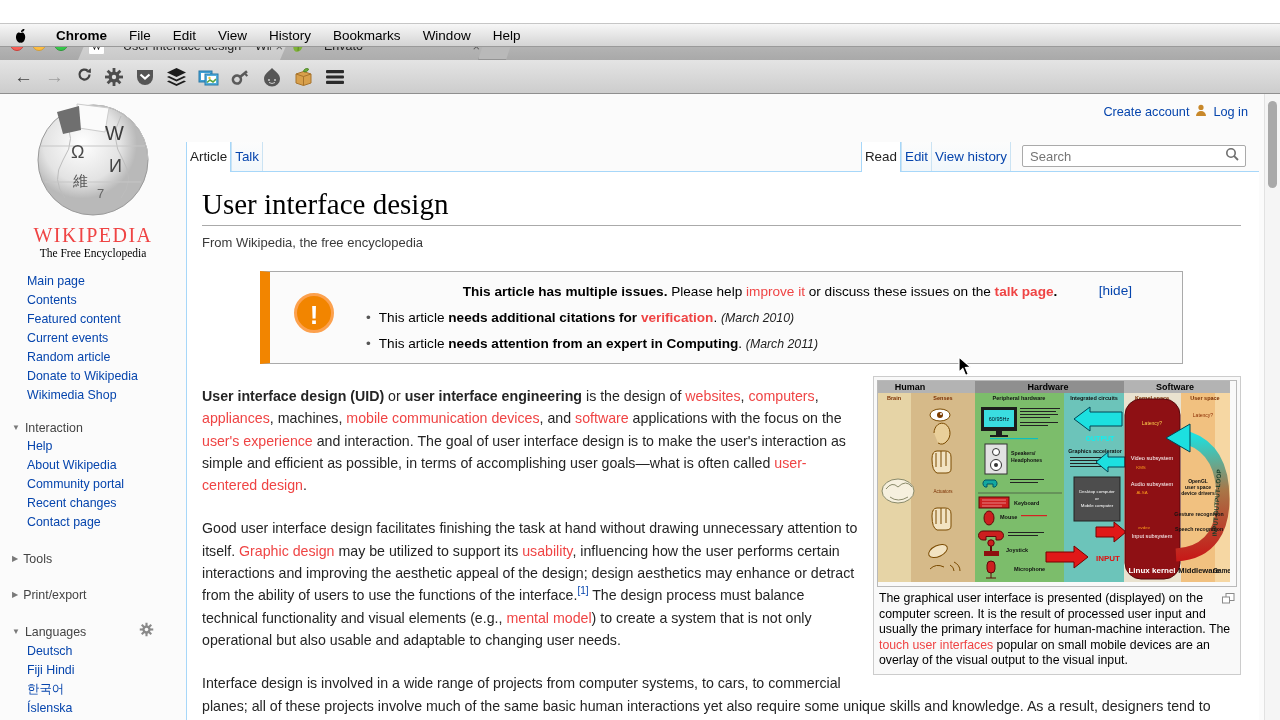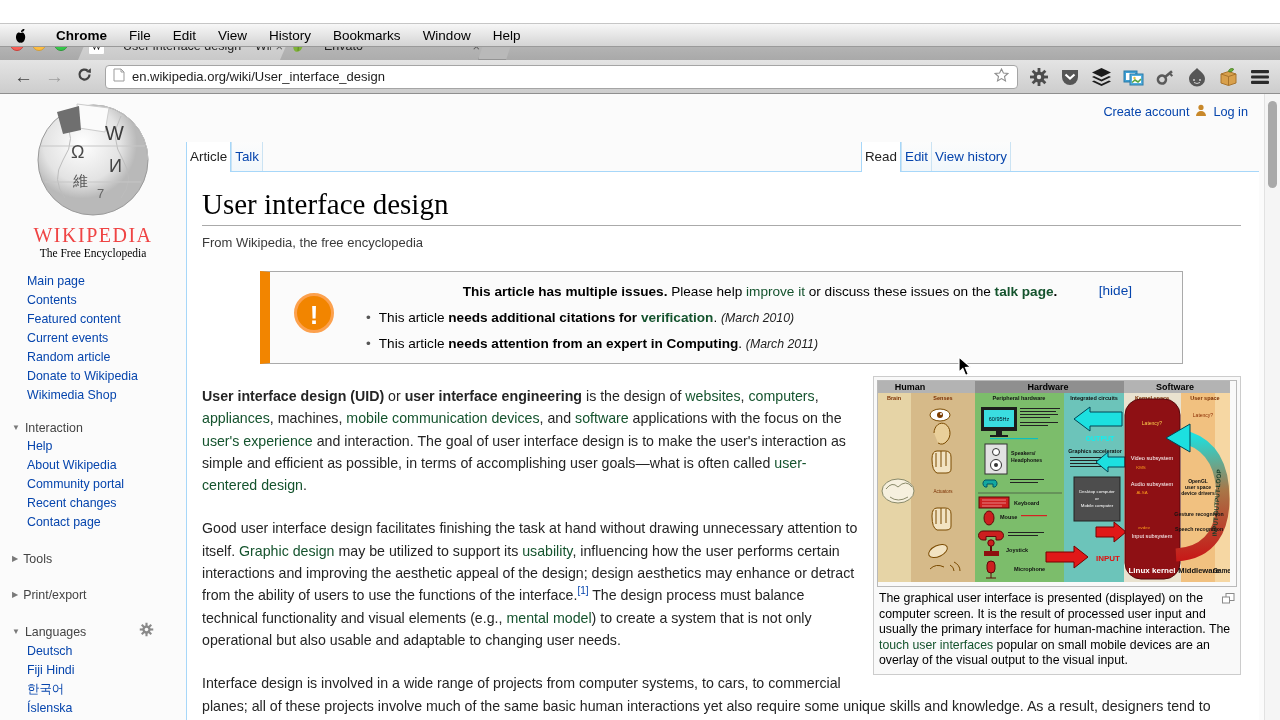--- a/index.html
+++ b/index.html
@@ -162,20 +162,6 @@
         <polygon points="14.8,2.2 14.8,7 10,6" fill="#424242"></polygon>
       </svg>
   </span>
-  <div class="urlbox">
-    <span class="doc">
-      <svg width="12" height="14" viewBox="0 0 12 14">
-          <path d="M1 1 h7 l3 3 v9 h-10 z" fill="#fff" stroke="#9b9b9b"></path>
-          <path d="M8 1 v3 h3" fill="none" stroke="#9b9b9b"></path>
-        </svg>
-    </span>
-    <span class="url">en.wikipedia.org/wiki/User_interface_design</span>
-    <span style="margin:0 8px;">
-      <svg width="15" height="15" viewBox="0 0 15 15">
-          <path d="M7.5 1 l1.9 4.1 4.4 .4 -3.3 3 1 4.4 -4 -2.3 -4 2.3 1 -4.4 -3.3 -3 4.4 -.4 z" fill="none" stroke="#8e8e8e" stroke-width="1.1"></path>
-        </svg>
-    </span>
-  </div>
   <span class="ext">
     <svg width="20" height="20" viewBox="0 0 20 20">
         <g fill="#4d4d4d">

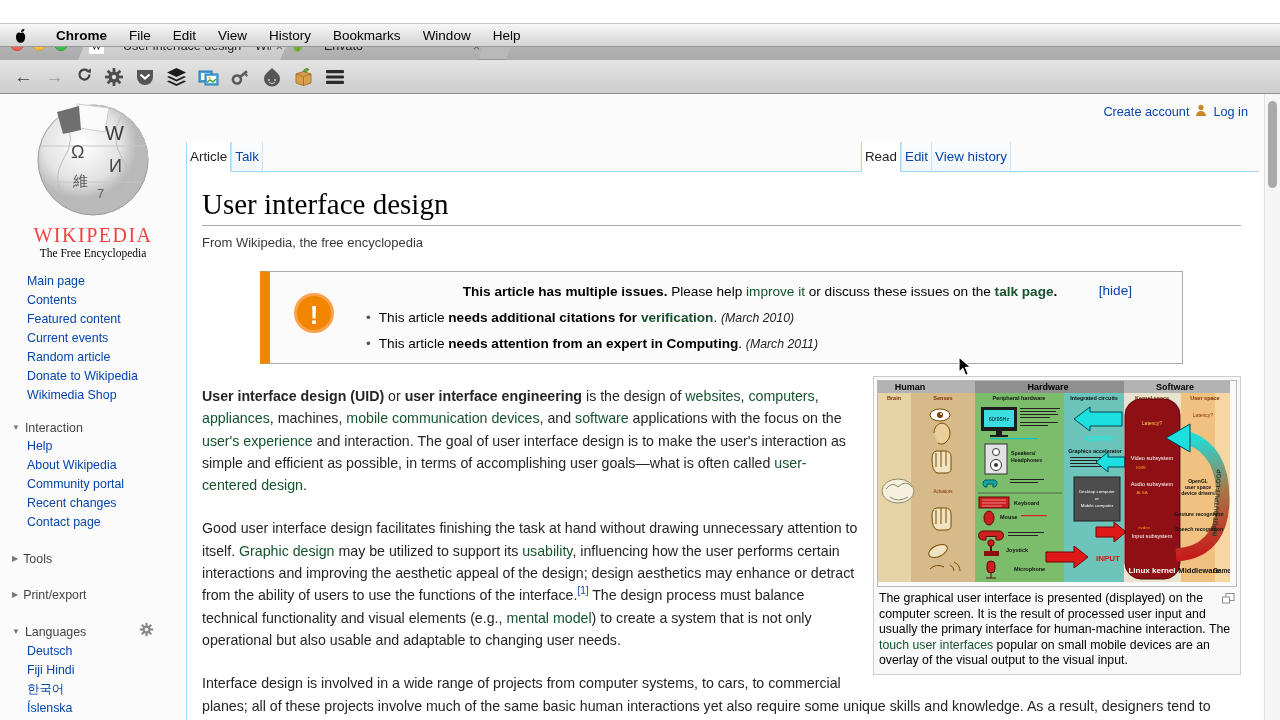--- a/index.html
+++ b/index.html
@@ -274,6 +274,15 @@
     <a>Log in</a>
   </div>
 
+  <div class="searchbox">
+    <input placeholder="Search" style="">
+    <span style="margin-right:6px;">
+      <svg width="14" height="14" viewBox="0 0 14 14">
+          <circle cx="6" cy="6" r="4.2" fill="none" stroke="#6e6e6e" stroke-width="1.6"></circle>
+          <path d="M9.2 9.2 L13 13" stroke="#6e6e6e" stroke-width="1.8"></path>
+        </svg>
+    </span>
+  </div>
 
   <div class="htabs-left">
     <span class="htab sel">Article</span>

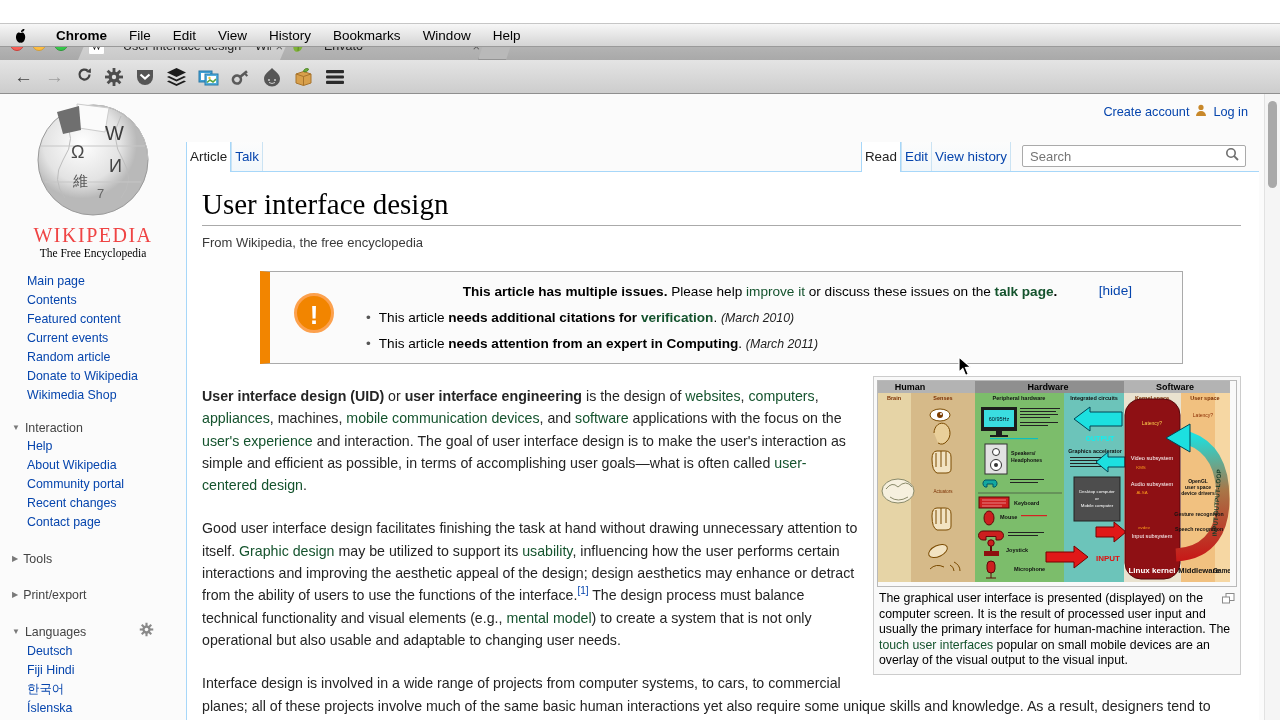--- a/index.html
+++ b/index.html
@@ -89,7 +89,7 @@
   .ambox .issue::before{content:"•";color:#555;margin-right:8px;}
   .bold{font-weight:bold;}
   .italic{font-style:italic;font-size:12.3px;color:#222;}
-  a.wl{color:#14532d;text-decoration:none;}
+  a.wl{color:#ef4444;text-decoration:none;}
   sup.ref{font-size:10px;color:#0645ad;line-height:0;}
   .para{font-size:14.2px;line-height:22.3px;color:#252525;margin:21px 0;}
   

